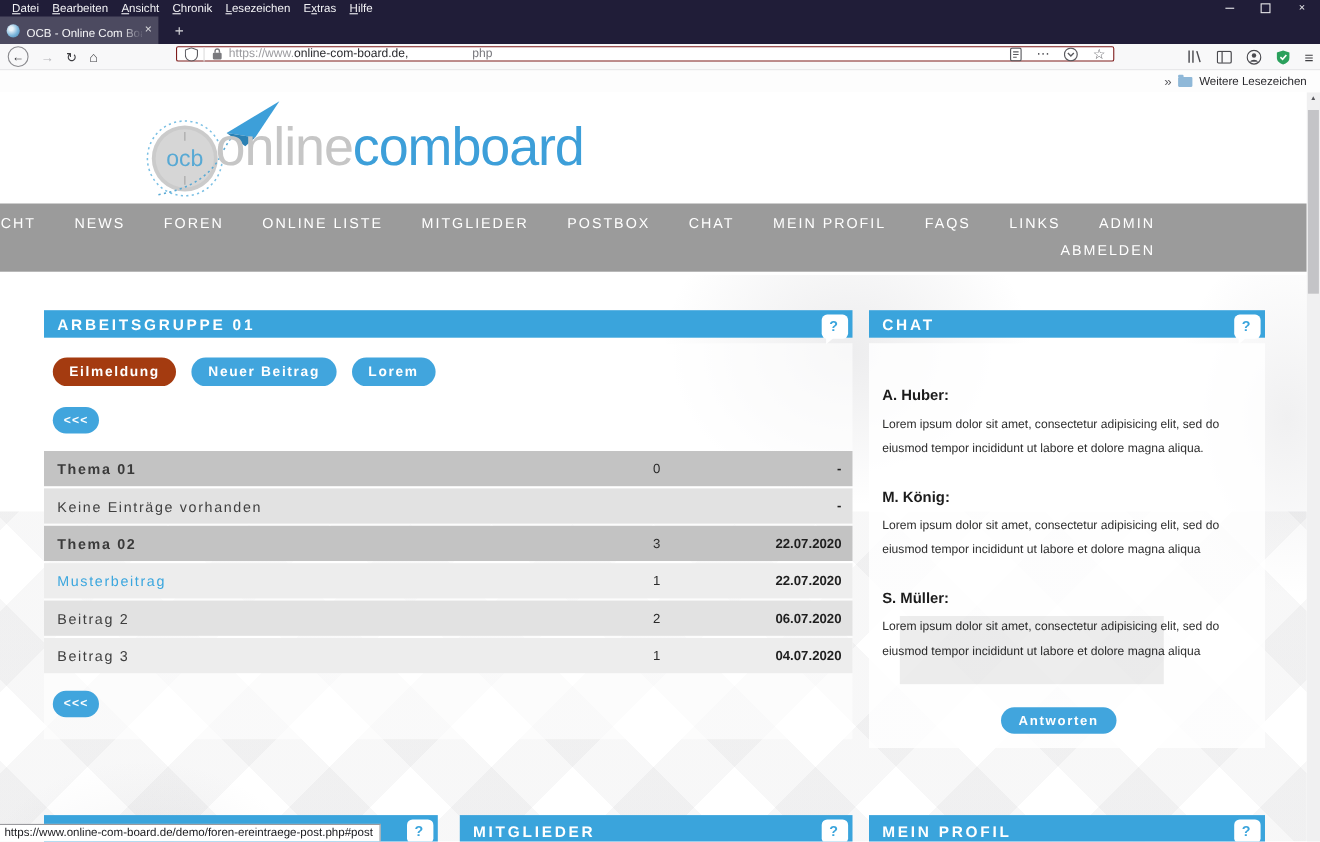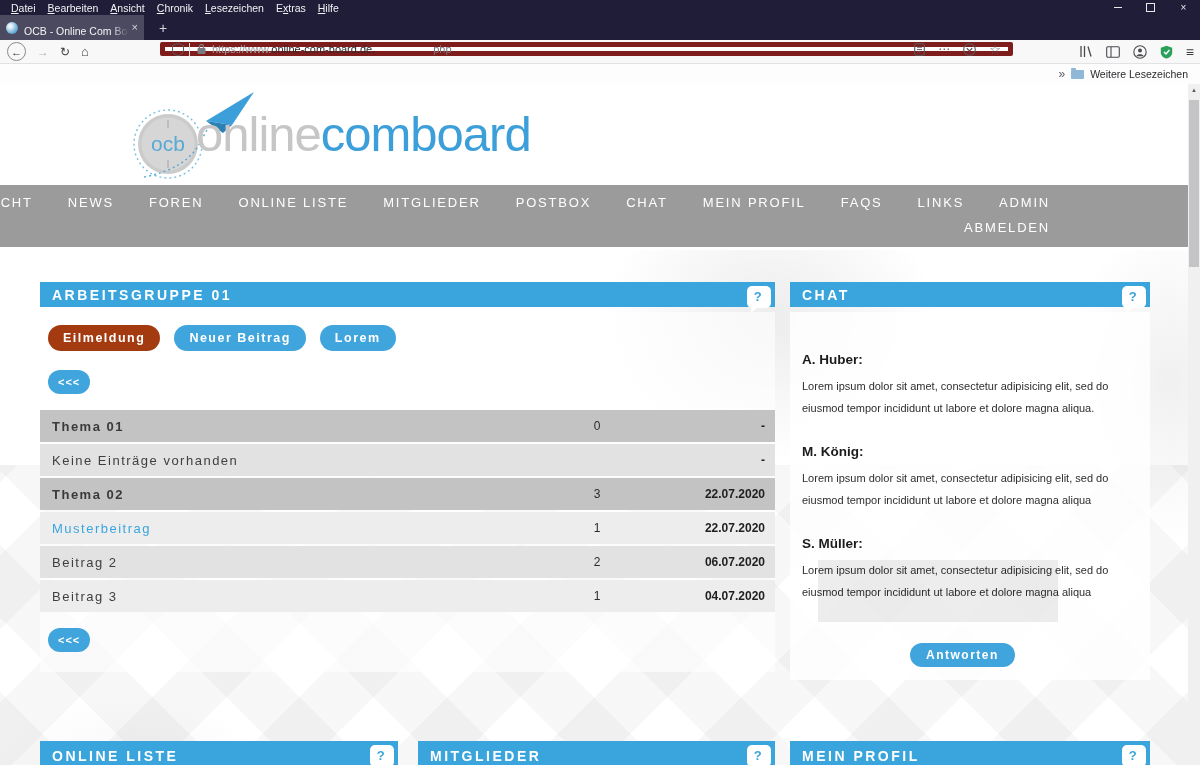--- a/index.html
+++ b/index.html
@@ -33,7 +33,7 @@
   .fwd{color:#b5b5b9;font-size:12px;}
   .reload{color:#3d3d41;font-size:12px;}
   .home{color:#3d3d41;font-size:13px;}
-  .urlbar{position:absolute;left:160px;top:2px;width:853px;height:14px;background:#fff;border:5px solid #7f1d1d;border-radius:2px;
+  .urlbar{position:absolute;left:160px;top:2px;width:853px;height:14px;background:#fff;border:1px solid #7f1d1d;border-radius:2px;
           box-sizing:border-box;display:flex;align-items:center;padding:0 7px;}
   .urlbar .sep{width:1px;height:13px;background:#ddd;margin:0 6px 0 5px;}
   .url-scheme{font-size:11px;color:#9b9b9f;margin-left:5px;}

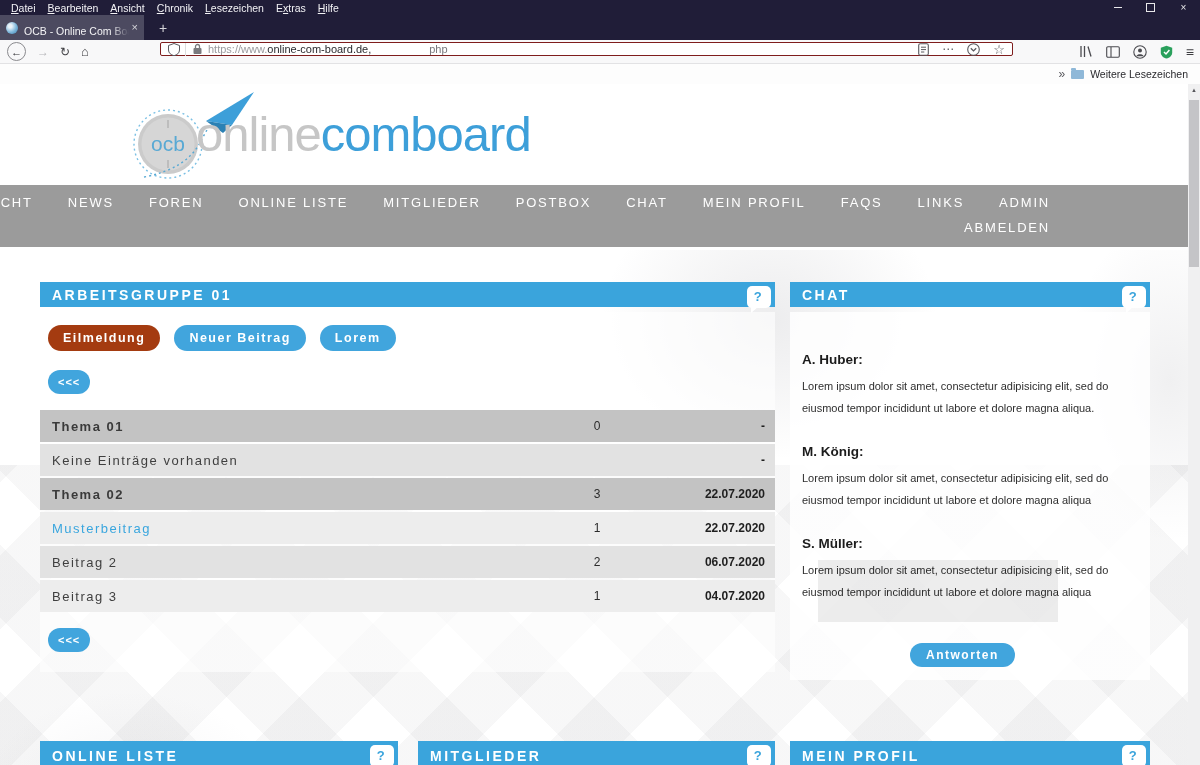--- a/index.html
+++ b/index.html
@@ -352,6 +352,7 @@
     <span class="help">?</span>
   </div>
 
+  <div class="status-tip">https://www.online-com-board.de/demo/foren-ereintraege-post.php#post</div>
 </div>
 
 <div class="scrollbar">

